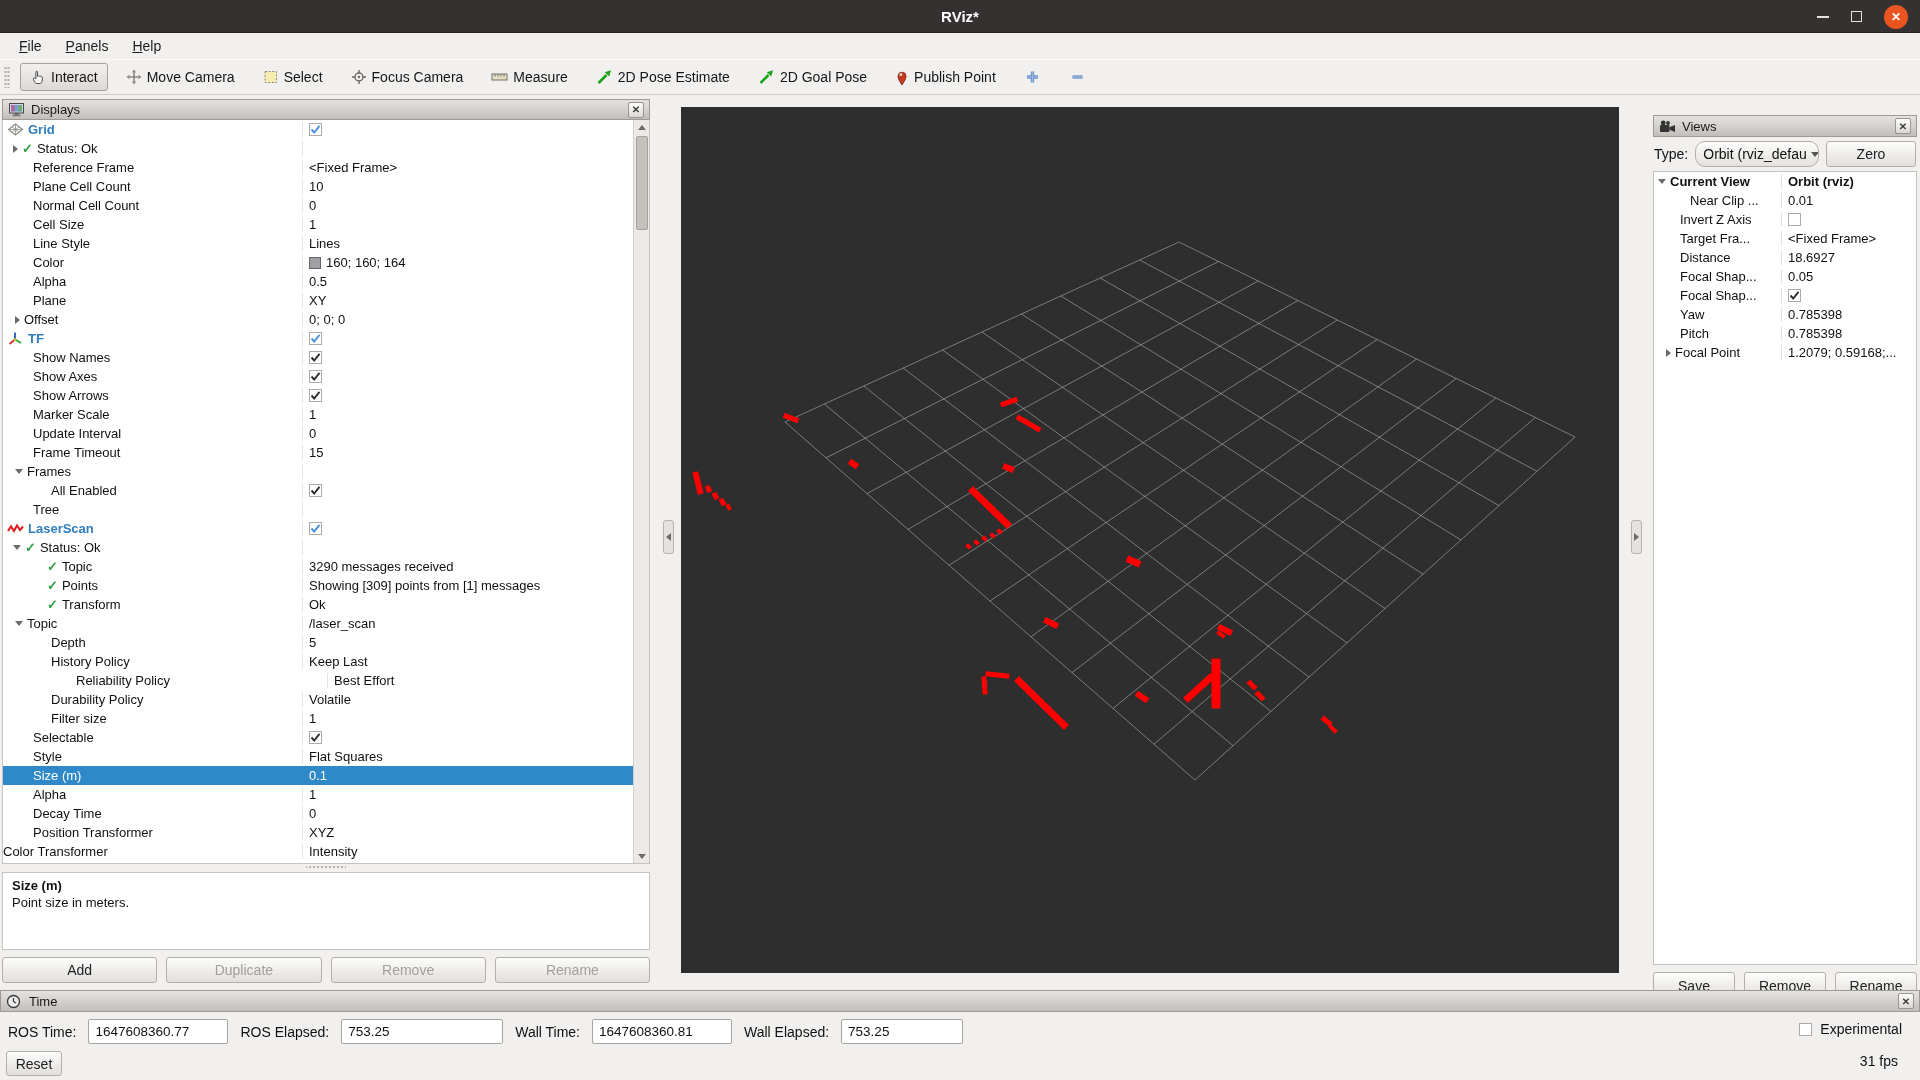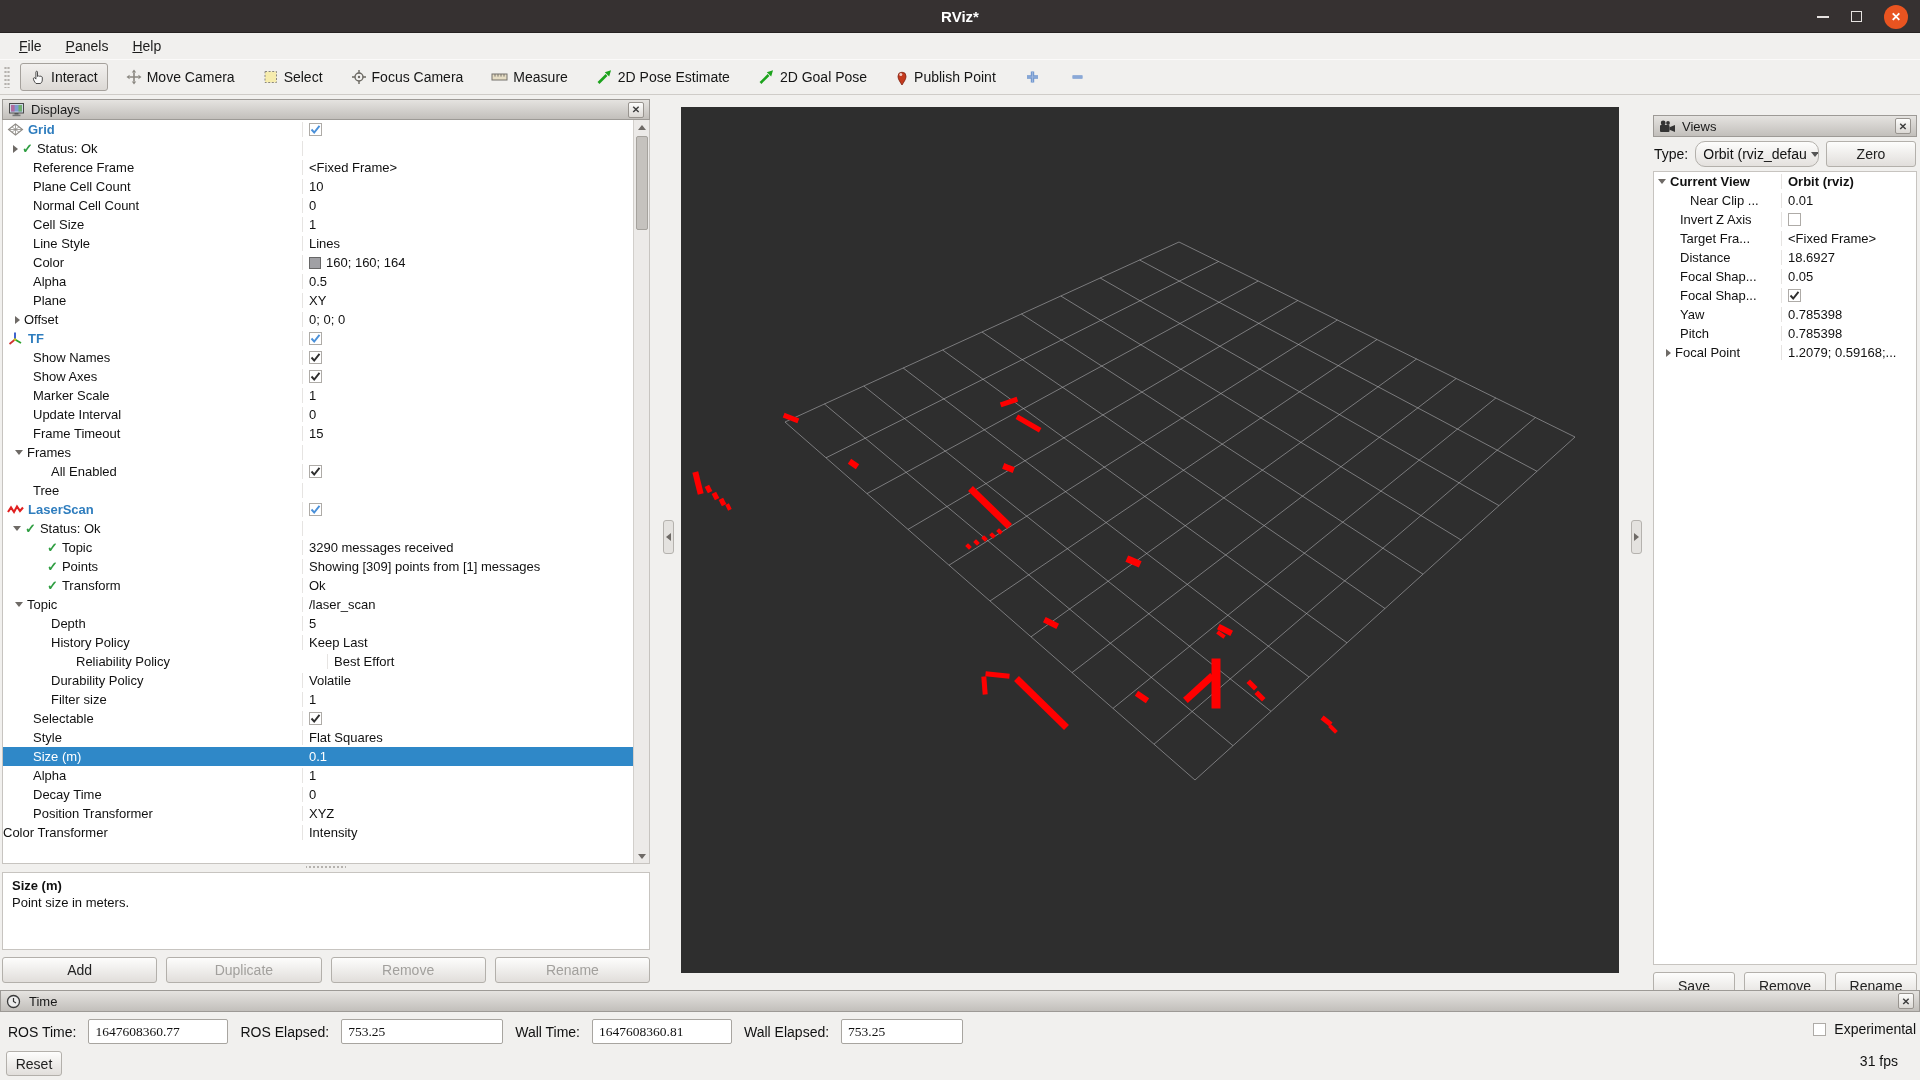--- a/index.html
+++ b/index.html
@@ -362,6 +362,18 @@
             <div class="prow">
               <div class="pname" style="padding-left: 30px;">
                 <span>Show Axes</span>
+              </div>
+              <div class="pval">
+                <span class="cbx">
+                  <svg width="11" height="11" viewBox="0 0 11 11">
+                    <path d="M1.5 5.5 L4.2 8.5 L9.5 1.8" fill="none" stroke="#2e2e2e" stroke-width="1.9"></path>
+                  </svg>
+                </span>
+              </div>
+            </div>
+            <div class="prow">
+              <div class="pname" style="padding-left: 30px;">
+                <span>Show Arrows</span>
               </div>
               <div class="pval">
                 <span class="cbx">

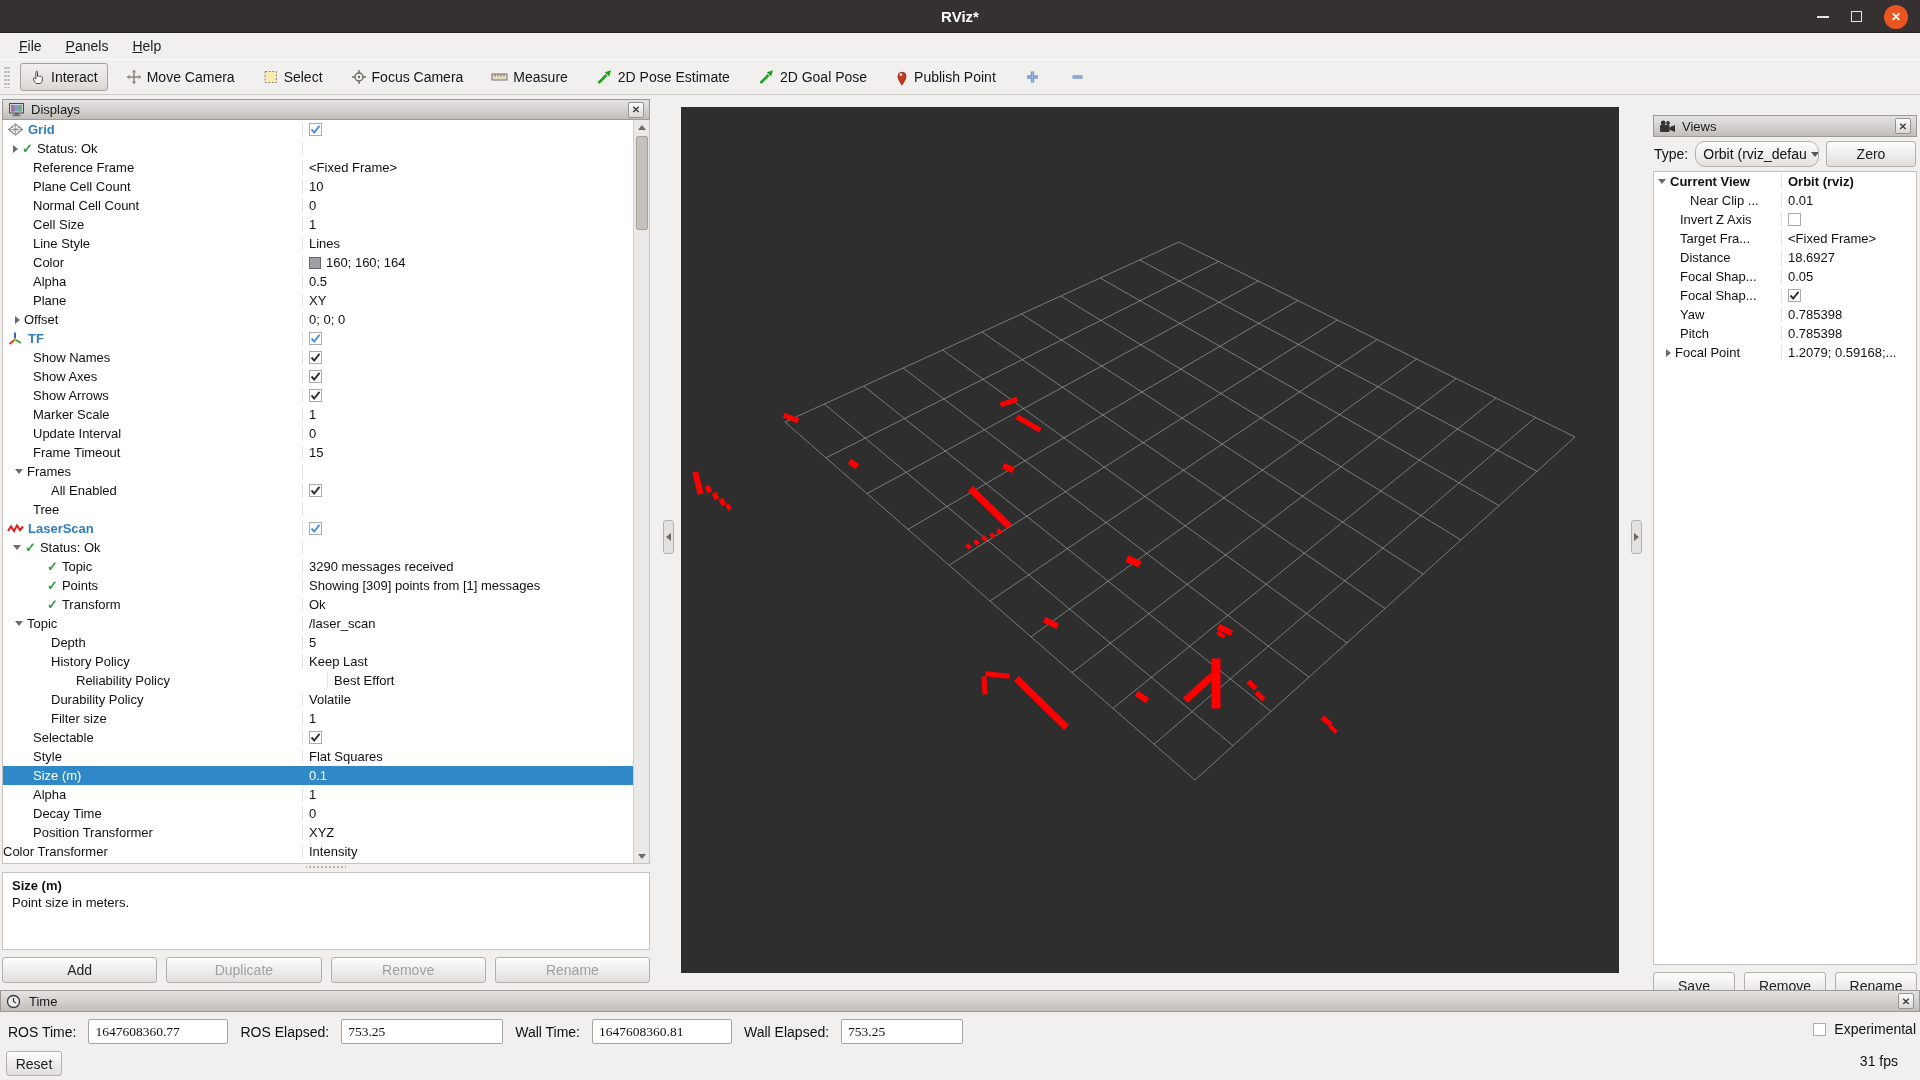--- a/index.html
+++ b/index.html
@@ -90,7 +90,7 @@
   .time-panel { position:absolute; top:990px; left:0; width:1920px; height:90px; background:#f1f0ee; }
   .time-header { position:absolute; top:0; left:0; right:0; }
   .time-fields { position:absolute; top:29px; left:8px; display:flex; align-items:center; gap:12px; font-size:14px; color:#111; }
-  .tfield { background:#fff; border:1px solid #a8a5a0; border-radius:2px; height:25px; font-size:13.5px; padding:0 6px; font-family:Liberation Serif, serif; color:#111; }
+  .tfield { background:#fff; border:1px solid #a8a5a0; border-radius:2px; height:25px; font-size:13.5px; padding:0 6px; font-family:Liberation Sans, sans-serif; color:#111; }
   .reset-btn { position:absolute; left:6px; top:61px; width:56px; height:25px; }
   .experimental { position:absolute; right:4px; top:31px; display:flex; align-items:center; gap:8px; font-size:14px; color:#111; }
   .fps { position:absolute; right:22px; top:63px; font-size:14px; color:#111; }

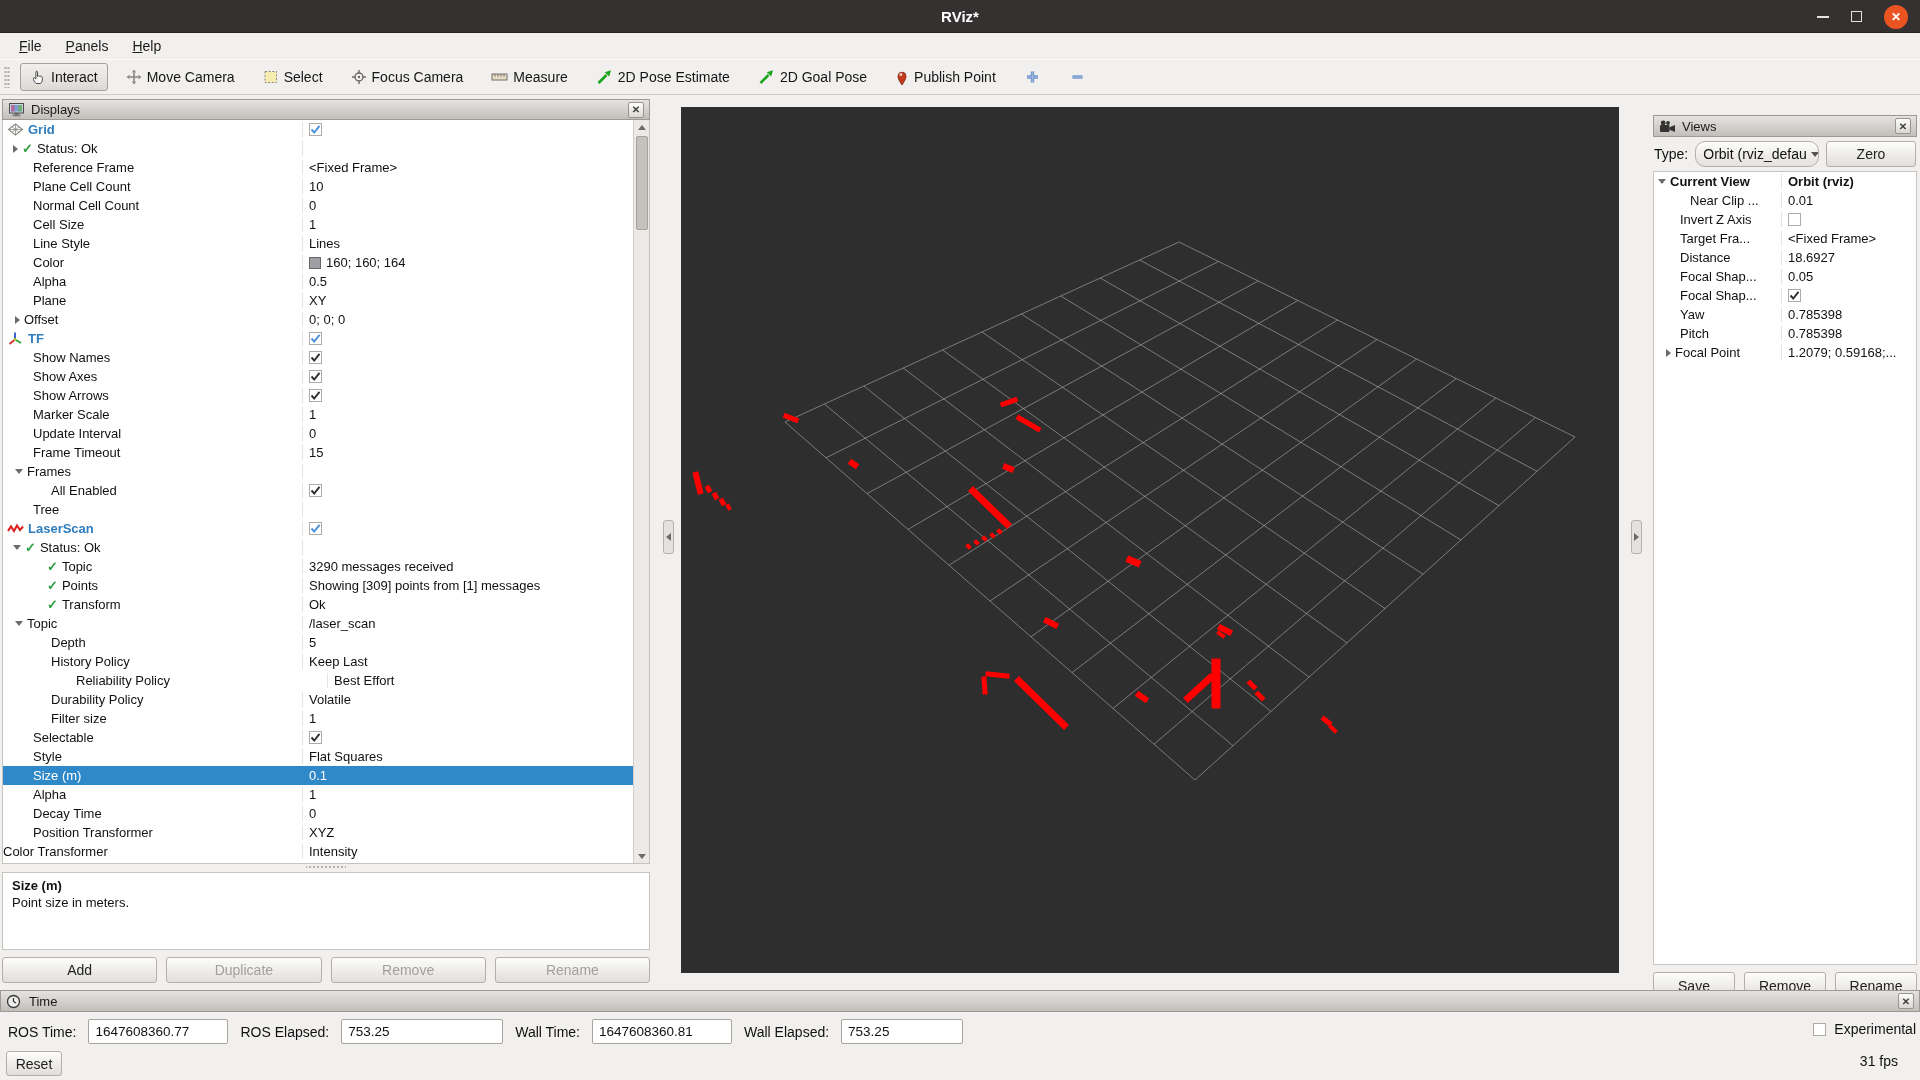--- a/index.html
+++ b/index.html
@@ -92,7 +92,7 @@
   .time-fields { position:absolute; top:29px; left:8px; display:flex; align-items:center; gap:12px; font-size:14px; color:#111; }
   .tfield { background:#fff; border:1px solid #a8a5a0; border-radius:2px; height:25px; font-size:13.5px; padding:0 6px; font-family:Liberation Sans, sans-serif; color:#111; }
   .reset-btn { position:absolute; left:6px; top:61px; width:56px; height:25px; }
-  .experimental { position:absolute; right:4px; top:31px; display:flex; align-items:center; gap:8px; font-size:14px; color:#111; }
+  .experimental { position:absolute; right:18px; top:31px; display:flex; align-items:center; gap:8px; font-size:14px; color:#111; }
   .fps { position:absolute; right:22px; top:63px; font-size:14px; color:#111; }
 </style>
 </head>

